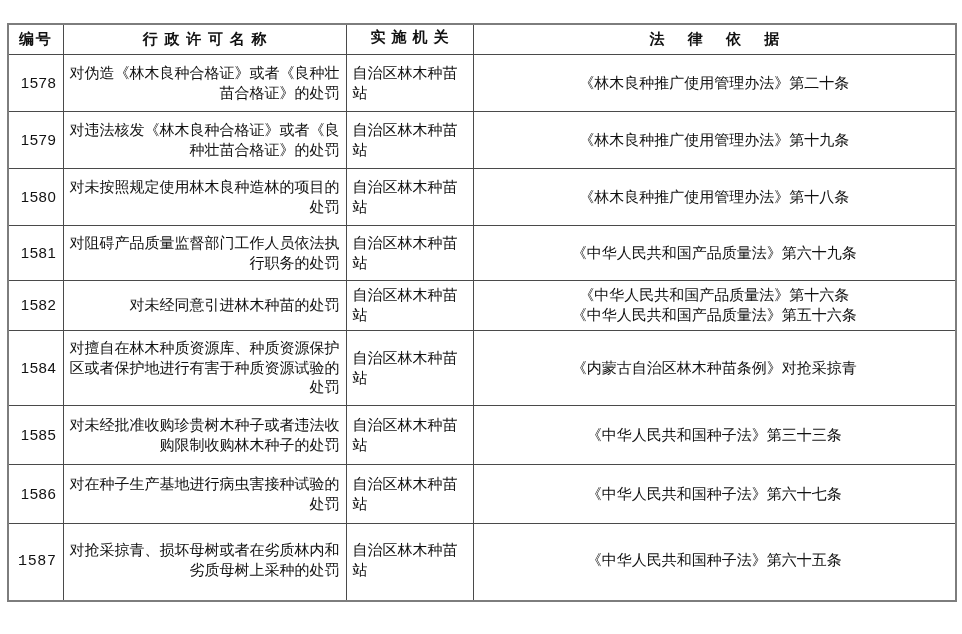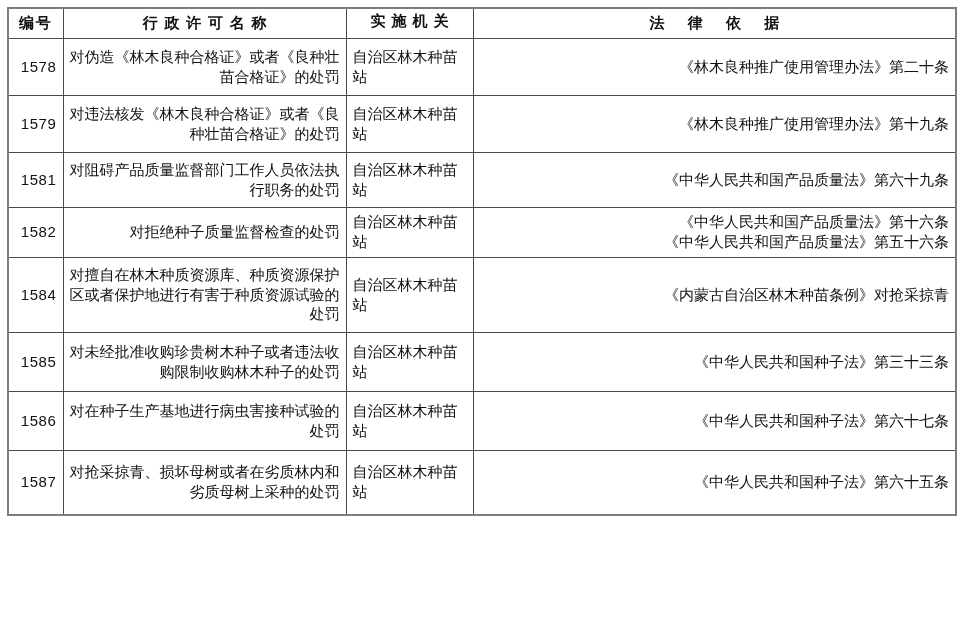--- a/index.html
+++ b/index.html
@@ -15,7 +15,7 @@
   .page {
     position: absolute;
     left: 7px;
-    top: 7px;
+    top: 23px;
     width: 948px;
   }
   table.doc-table {

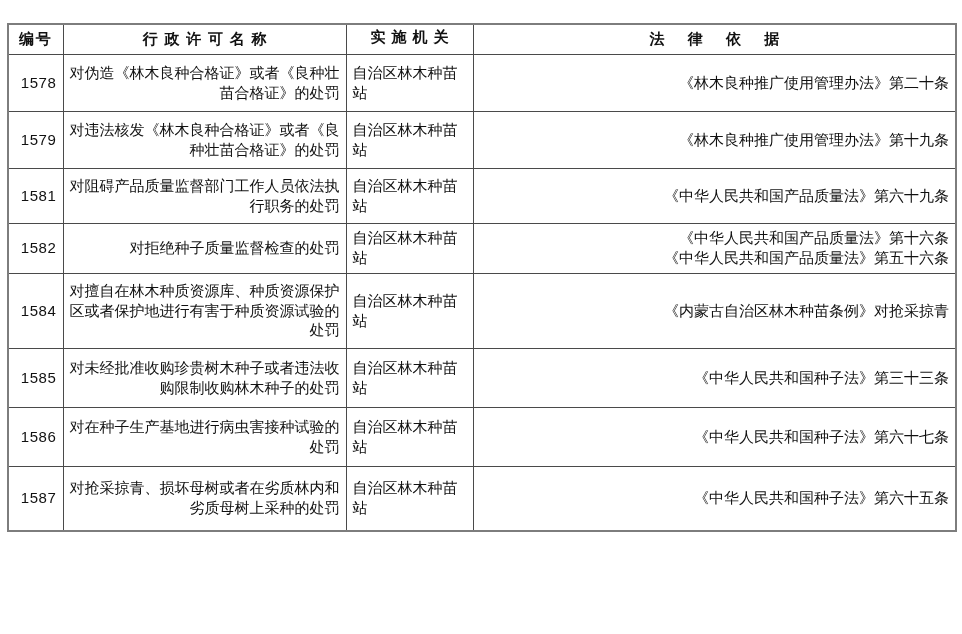--- a/index.html
+++ b/index.html
@@ -55,7 +55,7 @@
   td.cell-num   { text-align: right; font-size: 14px; letter-spacing: 0.04em; }
   td.cell-name  { text-align: right; padding-left: 7px; padding-right: 4px; }
   td.cell-org   { text-align: left; padding-left: 6px; padding-right: 2px; }
-  td.cell-legal { text-align: right; padding-left: 8px; white-space: pre-line; }
+  td.cell-legal { text-align: center; padding-left: 8px; white-space: pre-line; }
   
   tr.r0 { height: 57px; }
   tr.r1 { height: 57px; margin-top: 12px; }

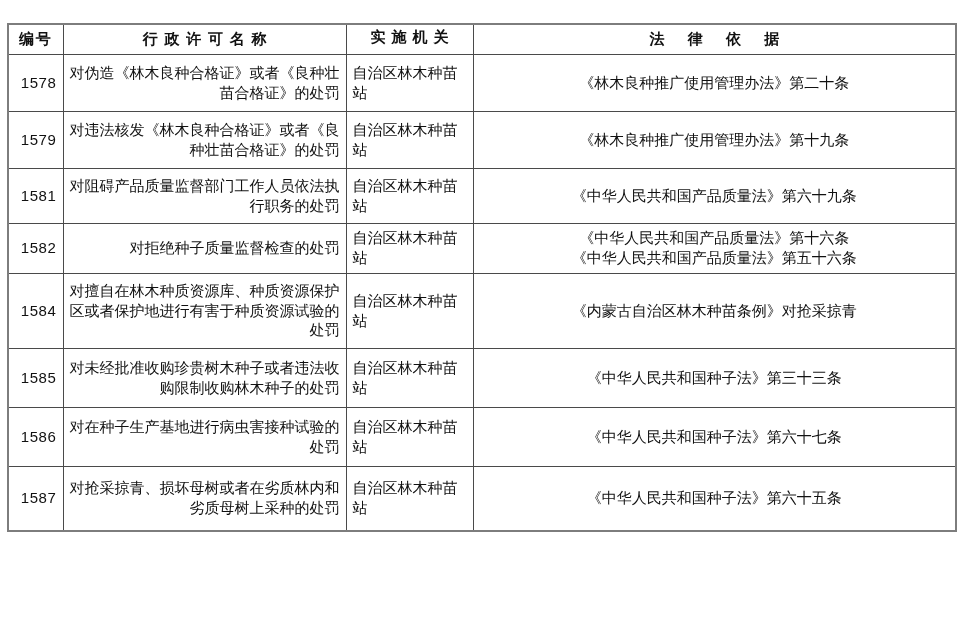--- a/index.html
+++ b/index.html
@@ -100,6 +100,12 @@
     <td class="cell-org">自治区林木种苗站</td>
     <td class="cell-legal">《林木良种推广使用管理办法》第十九条</td>
   </tr>
+        <tr class="r2">
+    <td class="cell-num">1580</td>
+    <td class="cell-name">对未按照规定使用林木良种造林的项目的处罚</td>
+    <td class="cell-org">自治区林木种苗站</td>
+    <td class="cell-legal">《林木良种推广使用管理办法》第十八条</td>
+  </tr>
         <tr class="r3">
     <td class="cell-num">1581</td>
     <td class="cell-name">对阻碍产品质量监督部门工作人员依法执行职务的处罚</td>

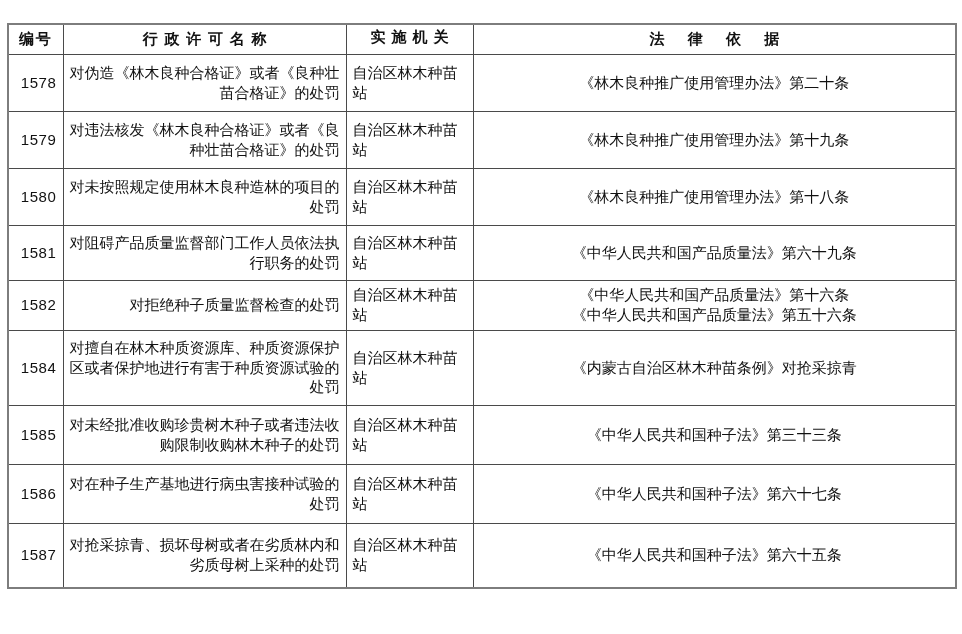--- a/index.html
+++ b/index.html
@@ -114,7 +114,7 @@
   </tr>
         <tr class="r4">
     <td class="cell-num">1582</td>
-    <td class="cell-name">对拒绝种子质量监督检查的处罚</td>
+    <td class="cell-name">对未经同意引进林木种苗的处罚</td>
     <td class="cell-org">自治区林木种苗站</td>
     <td class="cell-legal">《中华人民共和国产品质量法》第十六条
 《中华人民共和国产品质量法》第五十六条</td>

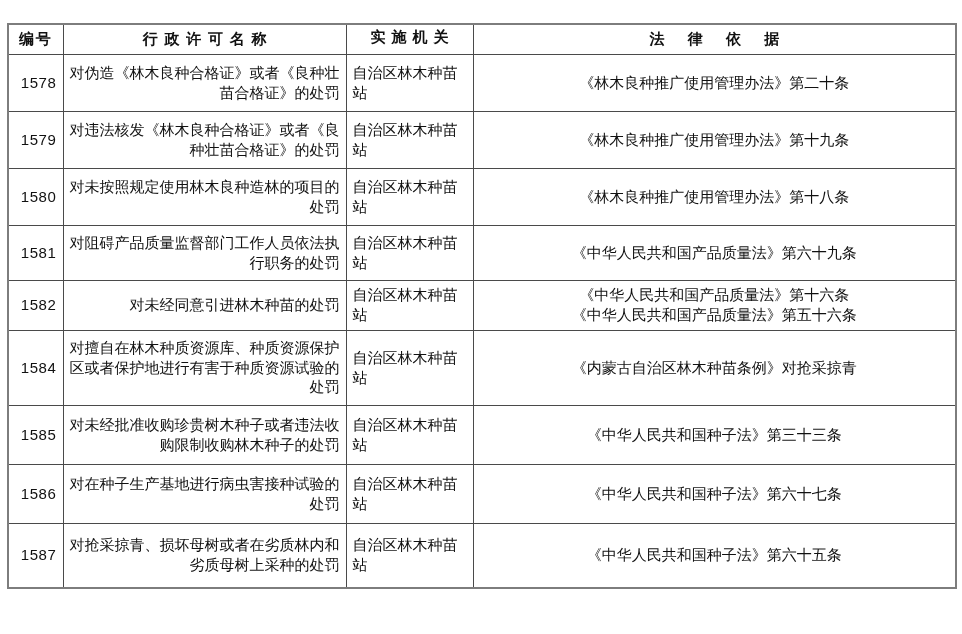--- a/index.html
+++ b/index.html
@@ -66,7 +66,7 @@
   tr.r6 { height: 75px; }
   tr.r7 { height: 59px; }
   tr.r8 { height: 59px; }
-  tr.r9 { height: 65px; }
+  tr.r9 { height: 78px; font-family: Liberation Mono, monospace; }
 </style>
 </head>
 <body>

